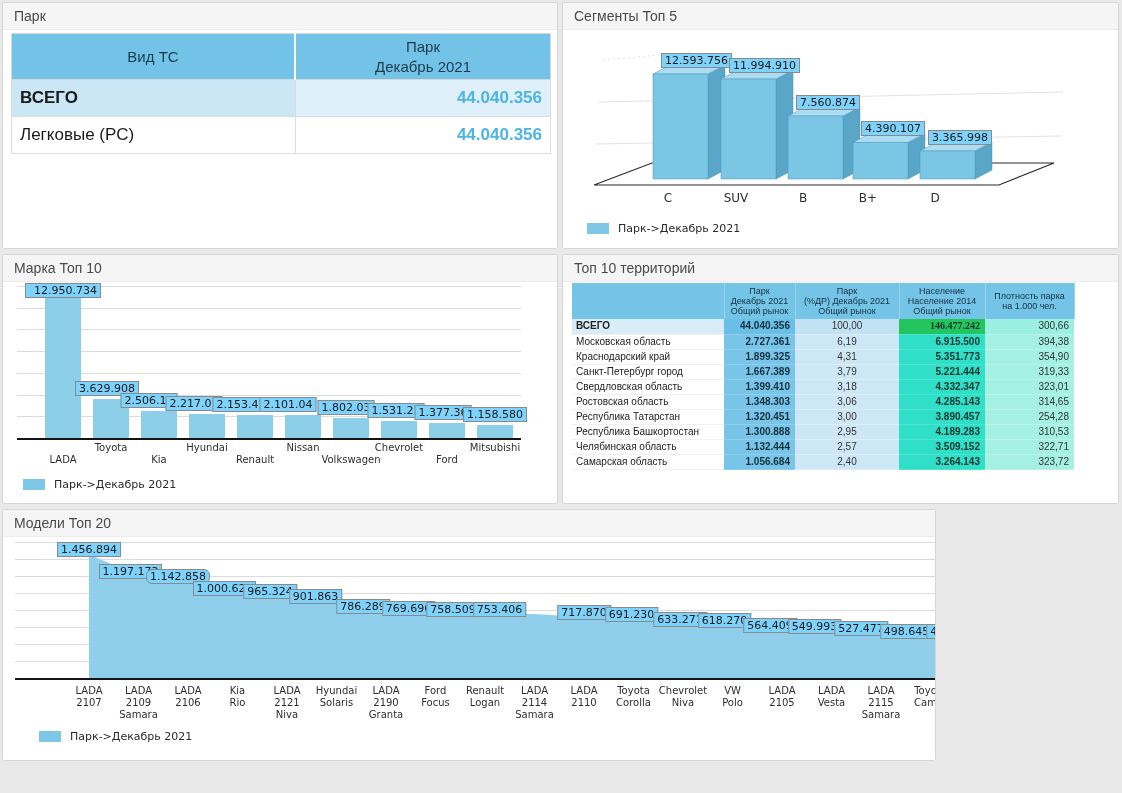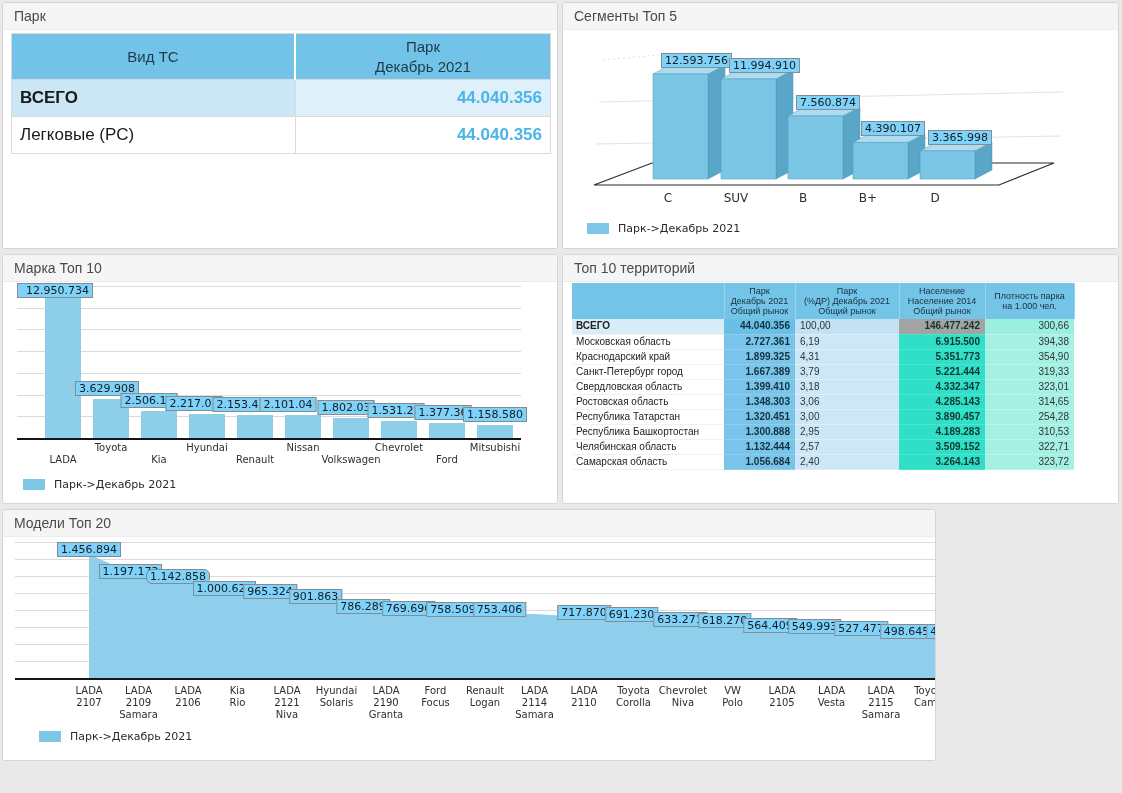--- a/index.html
+++ b/index.html
@@ -156,7 +156,7 @@
           <div class="gridline" style="left: 14px; width: 504px; top: 4px;"></div>
           <div class="axisline" style="left: 14px; width: 504px; top: 156px;"></div>
           <div class="bar" style="left: 42px; width: 36px; top: 15.4px; height: 140.6px;"></div>
-          <div class="chart-label" style="left: 52px; transform: translateX(-50%); top: 1.4px; z-index: 10; padding-left: 8px;">12.950.734</div>
+          <div class="chart-label" style="left: 60px; transform: translateX(-50%); top: 1.4px; z-index: 10; padding-left: 8px;">12.950.734</div>
           <div class="xlabel" style="left: 13px; width: 94px; top: 172px;">LADA</div>
           <div class="bar" style="left: 90px; width: 36px; top: 116.6px; height: 39.4px;"></div>
           <div class="chart-label" style="left: 104px; transform: translateX(-50%); top: 98.6px; z-index: 11;">3.629.908</div>

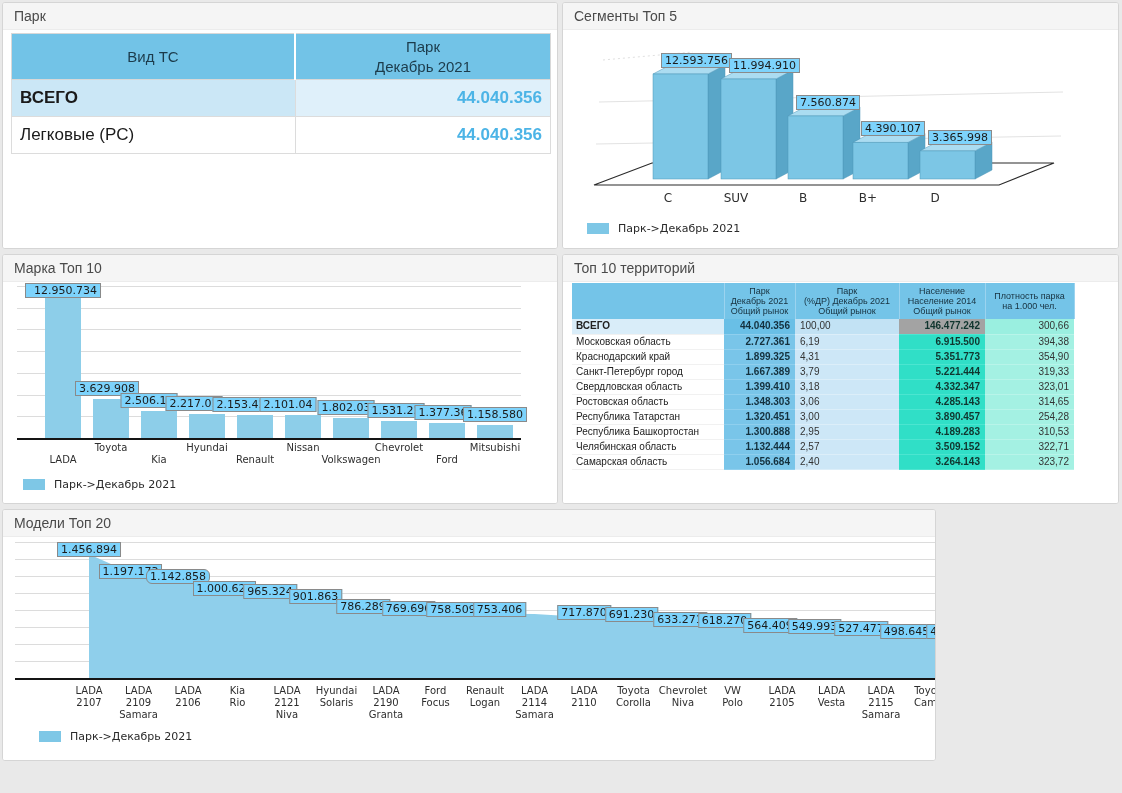--- a/index.html
+++ b/index.html
@@ -33,7 +33,7 @@
   .terr-table td { height:15px; line-height:14px; border-bottom:1px solid #f1f1f1; color:#333; padding:0 5px; white-space:nowrap; overflow:hidden; }
   .terr-table td.c-terr { text-align:left; padding-left:4px; color:#222; }
   .terr-table td.c-park { background:#79c5e9; font-weight:bold; text-align:right; color:#14303d; border-bottom:1px solid #8fcfee; }
-  .terr-table td.c-share{ background:#cde7f7; text-align:left; border-bottom:1px solid #dceef9;margin-top:11px; }
+  .terr-table td.c-share{ background:#cde7f7; text-align:center; border-bottom:1px solid #dceef9;margin-top:11px; }
   .terr-table td.c-pop  { background:#30dfc7; font-weight:bold; text-align:right; color:#10352e; border-bottom:1px solid #4ce5d0; }
   .terr-table td.c-dens { background:#a4f1e3; text-align:right; border-bottom:1px solid #b8f4e9; }
   .terr-table tr.em td.c-terr { background:#d9edf9; font-weight:bold; }

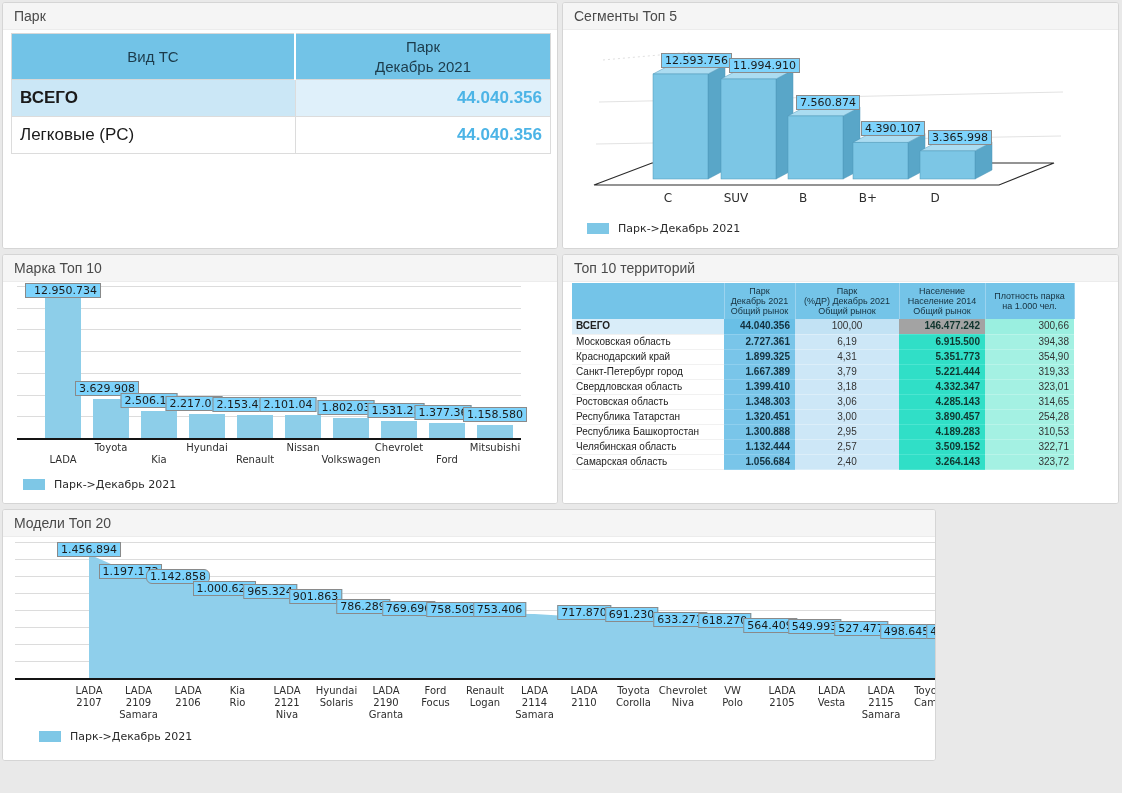--- a/index.html
+++ b/index.html
@@ -39,7 +39,7 @@
   .terr-table tr.em td.c-terr { background:#d9edf9; font-weight:bold; }
   .terr-table tr.em td.c-park { background:#69bfe6; }
   .terr-table tr.em td.c-share{ background:#c2e2f4; }
-  .terr-table tr.em td.c-pop  { background:#a3a3a3; }
+  .terr-table tr.em td.c-pop  { background:#22c55e;font-family:Liberation Serif, serif; }
   .terr-table tr.em td.c-dens { background:#9aefe0; }
 
   

